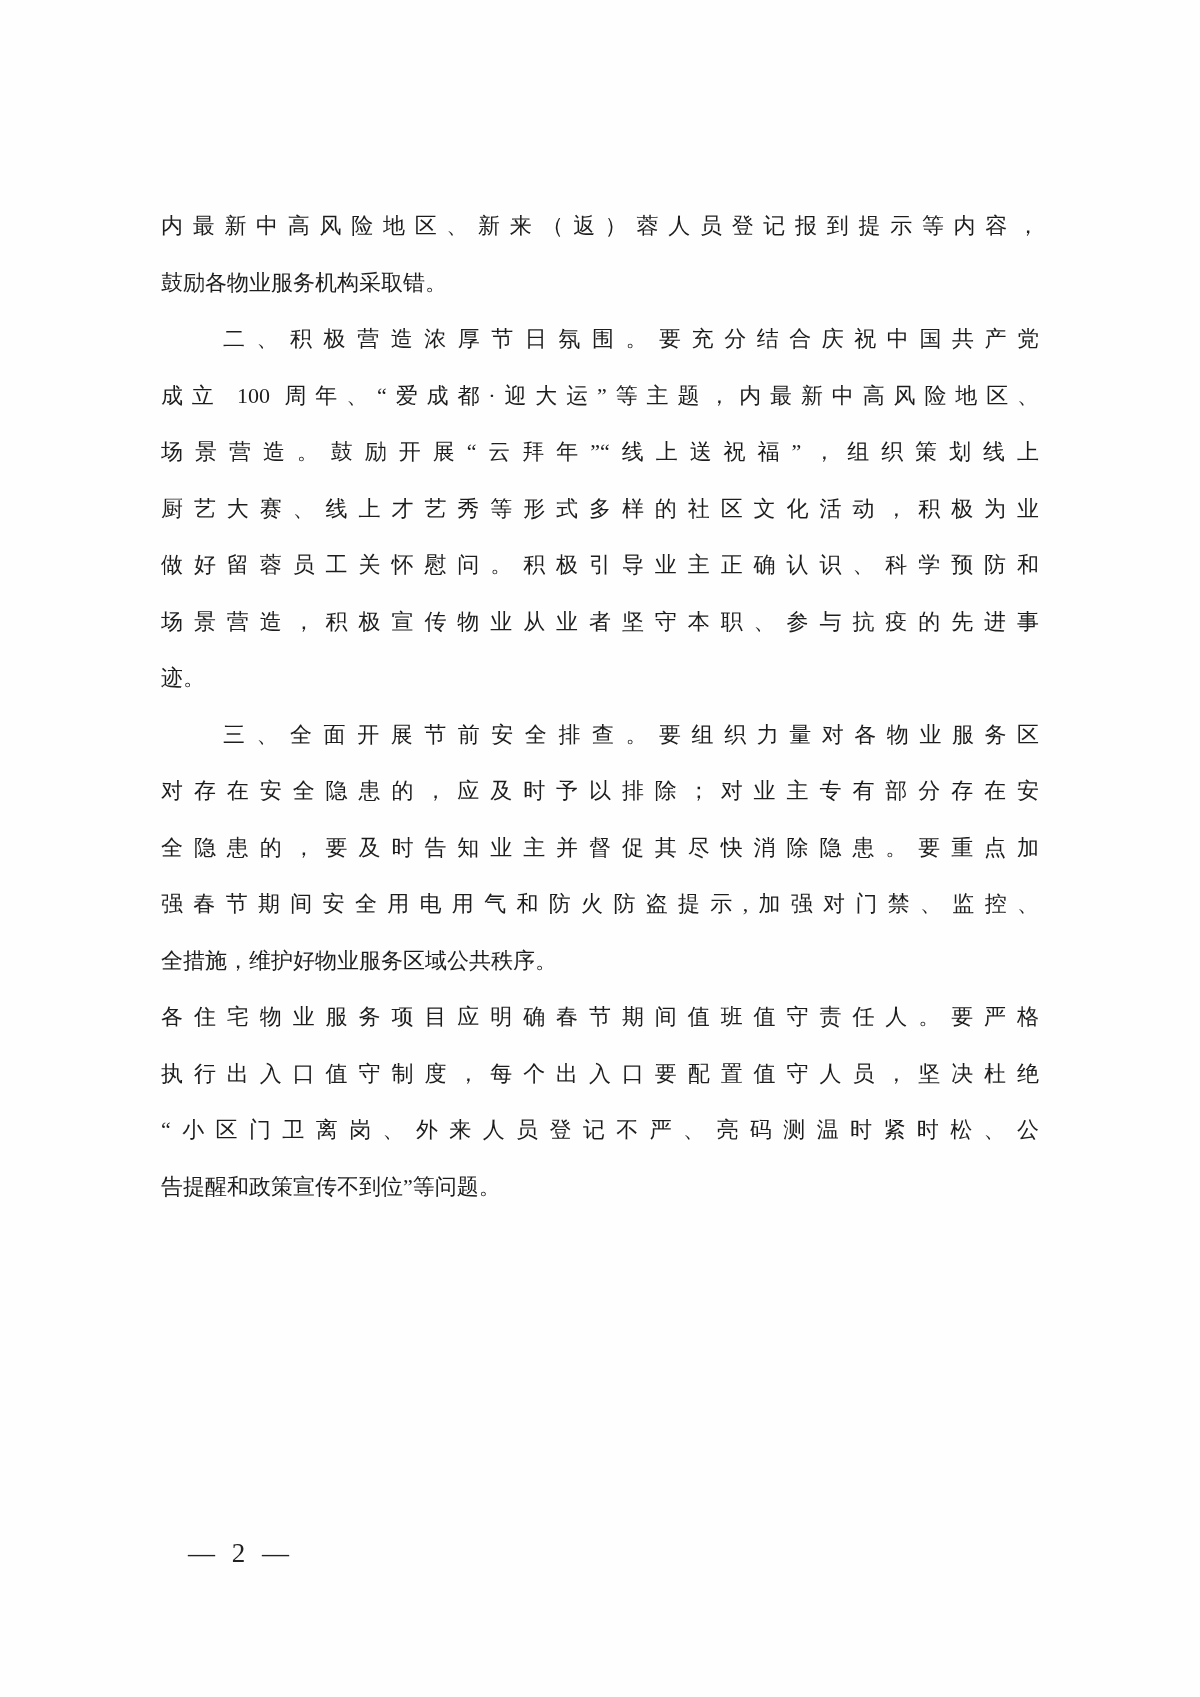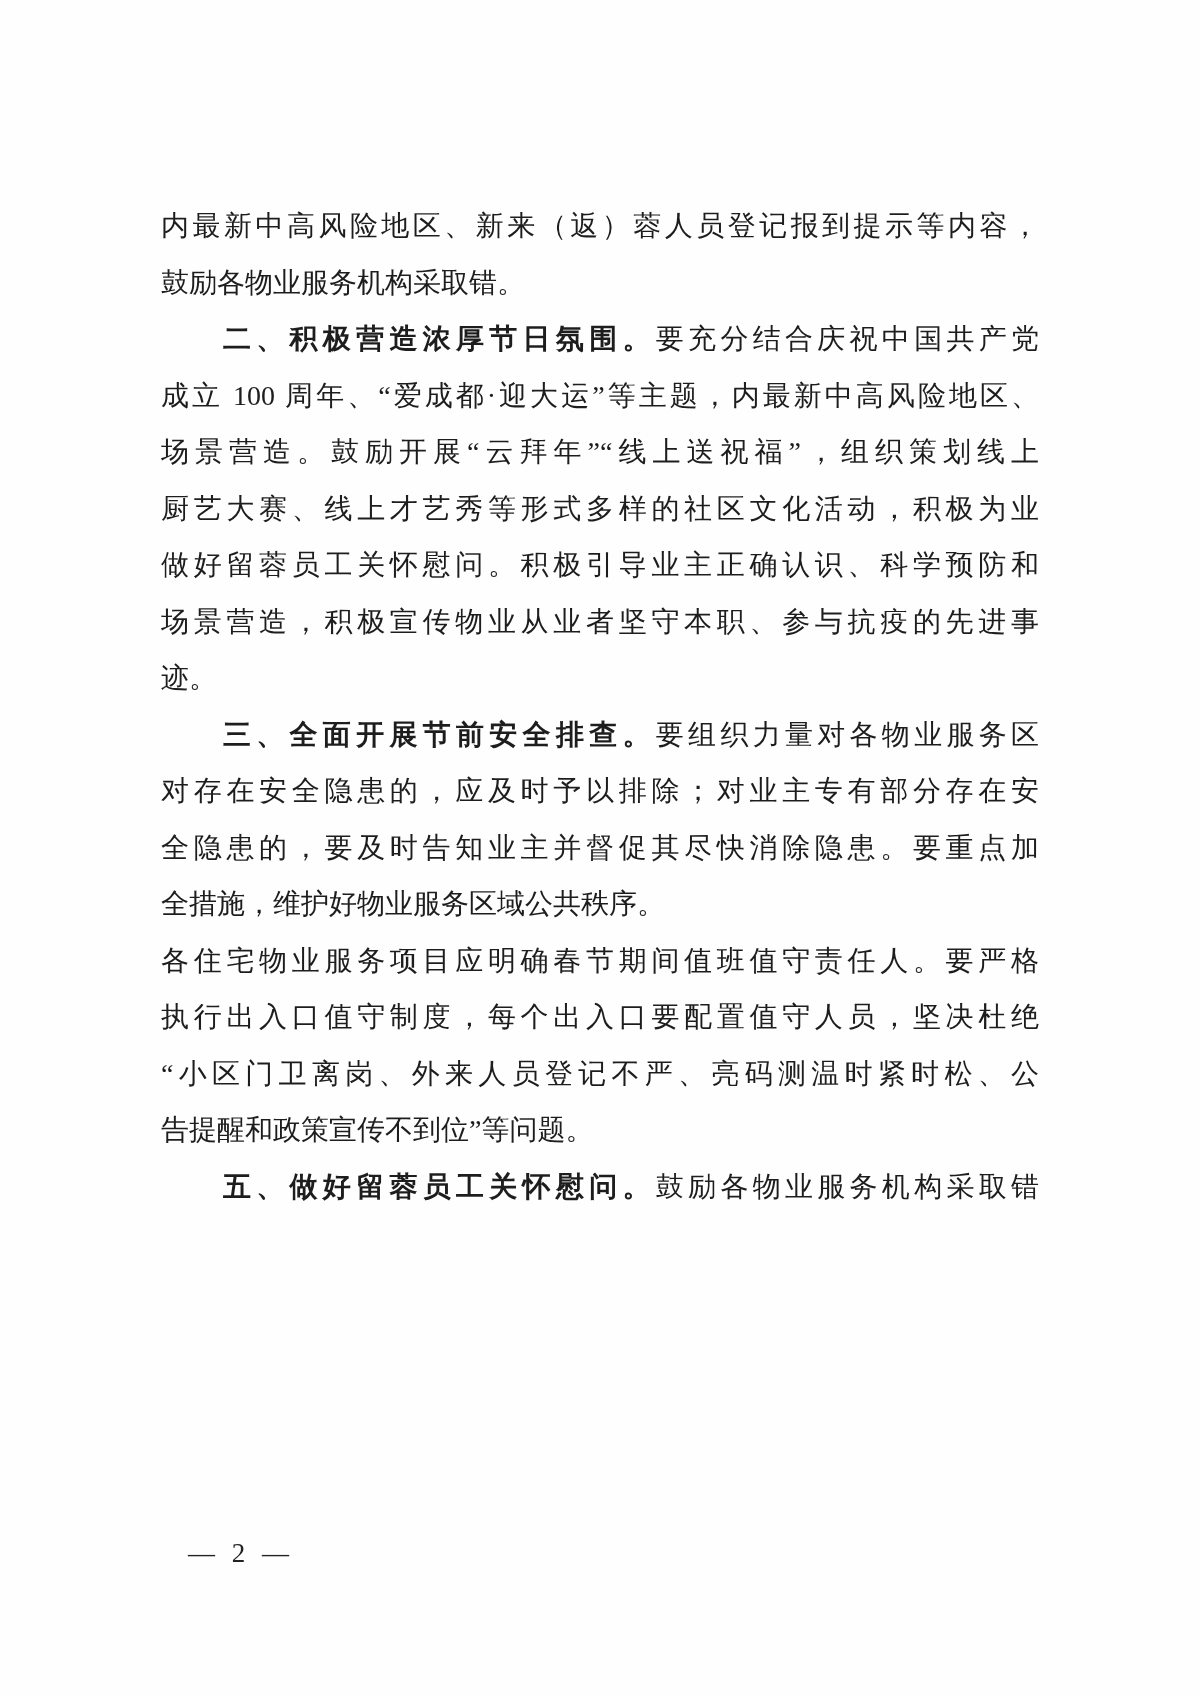--- a/index.html
+++ b/index.html
@@ -22,7 +22,7 @@
   }
   .line {
     font-family: "Liberation Serif", "DejaVu Serif", serif;
-    font-size: 28px;
+    font-size: 22px;
     line-height: 56.5px;
     height: 56.5px;
     color: #1d1d1d;

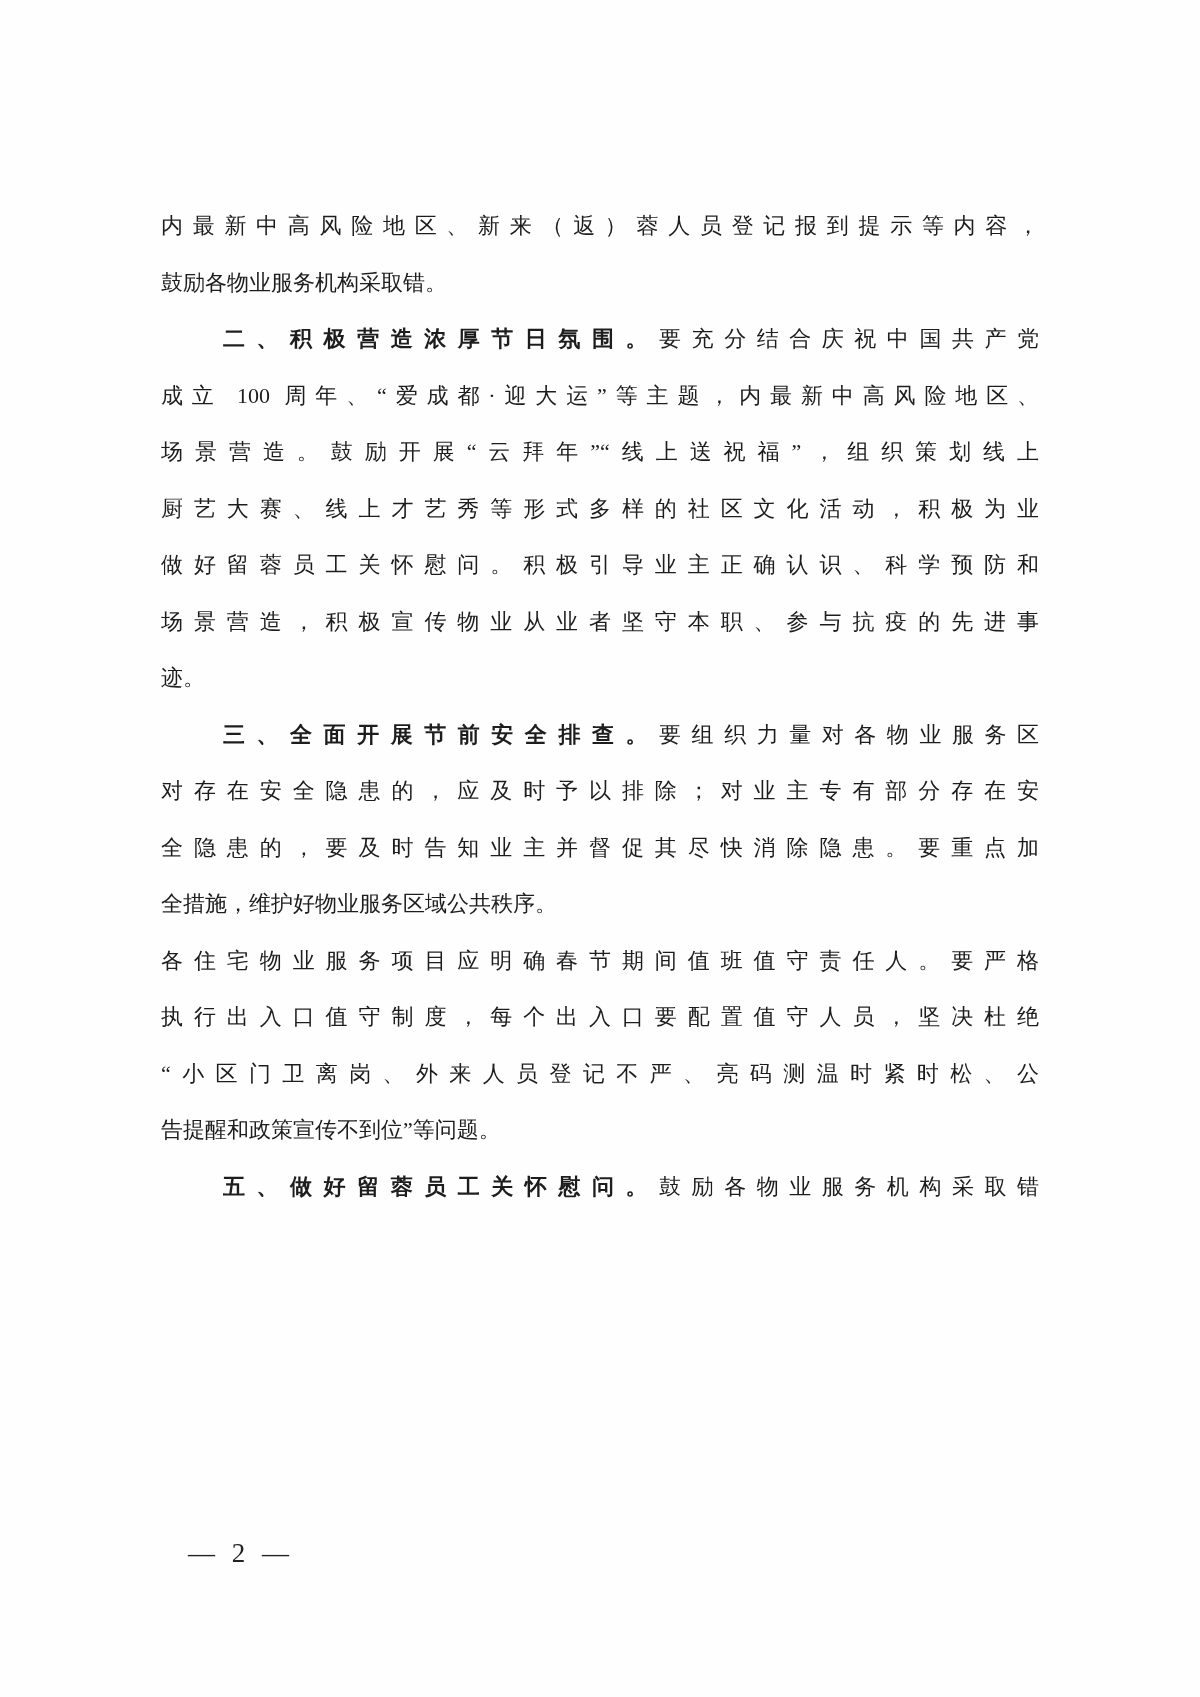--- a/index.html
+++ b/index.html
@@ -37,7 +37,7 @@
   }
   .seg-b {
     font-family: "Liberation Sans", "DejaVu Sans", sans-serif;
-    font-weight: 700;
+    font-weight: 400;
     letter-spacing: 1px;
   }
   .page-number {

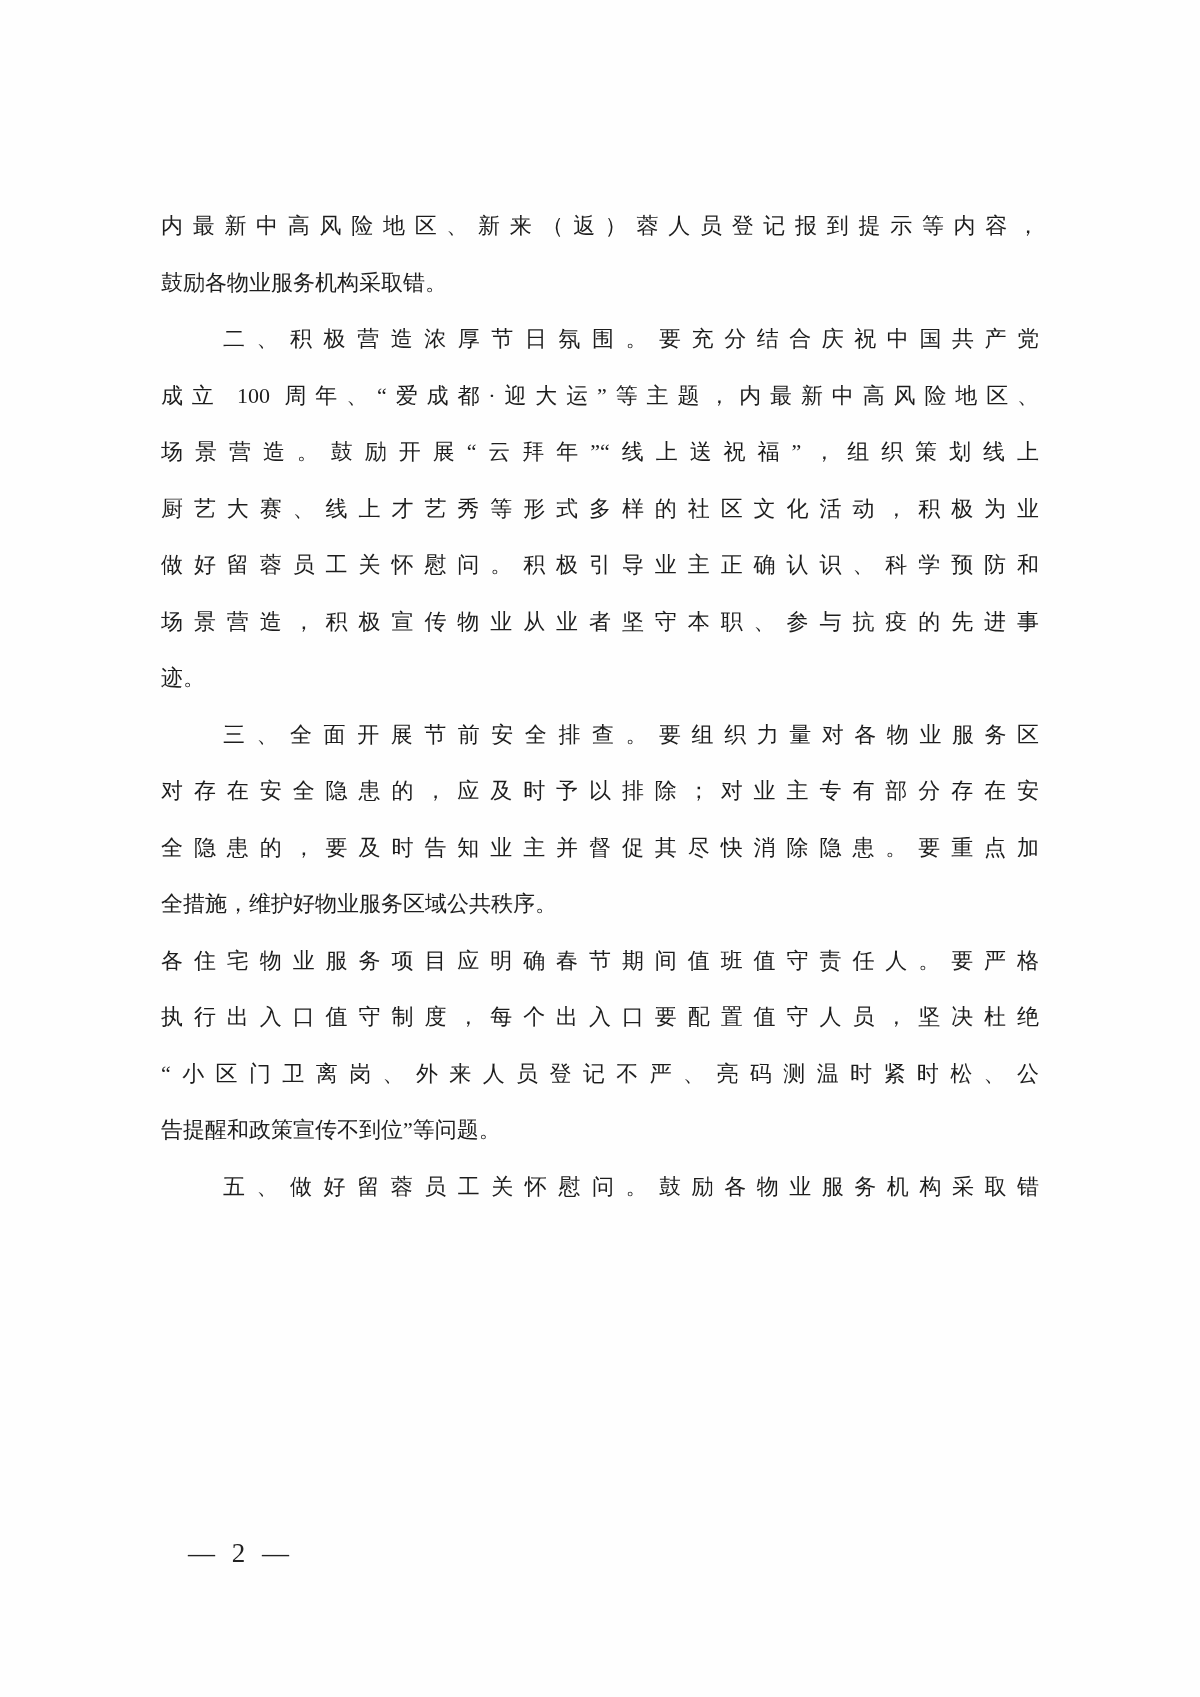--- a/index.html
+++ b/index.html
@@ -67,6 +67,7 @@
       <div class="line indent"><span class="seg seg-b">三、全面开展节前安全排查。</span><span class="seg">要组织力量对各物业服务区</span></div>
       <div class="line"><span class="seg">对存在安全隐患的，应及时予以排除；对业主专有部分存在安</span></div>
       <div class="line"><span class="seg">全隐患的，要及时告知业主并督促其尽快消除隐患。要重点加</span></div>
+      <div class="line"><span class="seg">强春节期间安全用电用气和防火防盗提示,加强对门禁、监控、</span></div>
       <div class="line no-justify"><span class="seg">全措施，维护好物业服务区域公共秩序。</span></div>
       <div class="line"><span class="seg">各住宅物业服务项目应明确春节期间值班值守责任人。要严格</span></div>
       <div class="line"><span class="seg">执行出入口值守制度，每个出入口要配置值守人员，坚决杜绝</span></div>

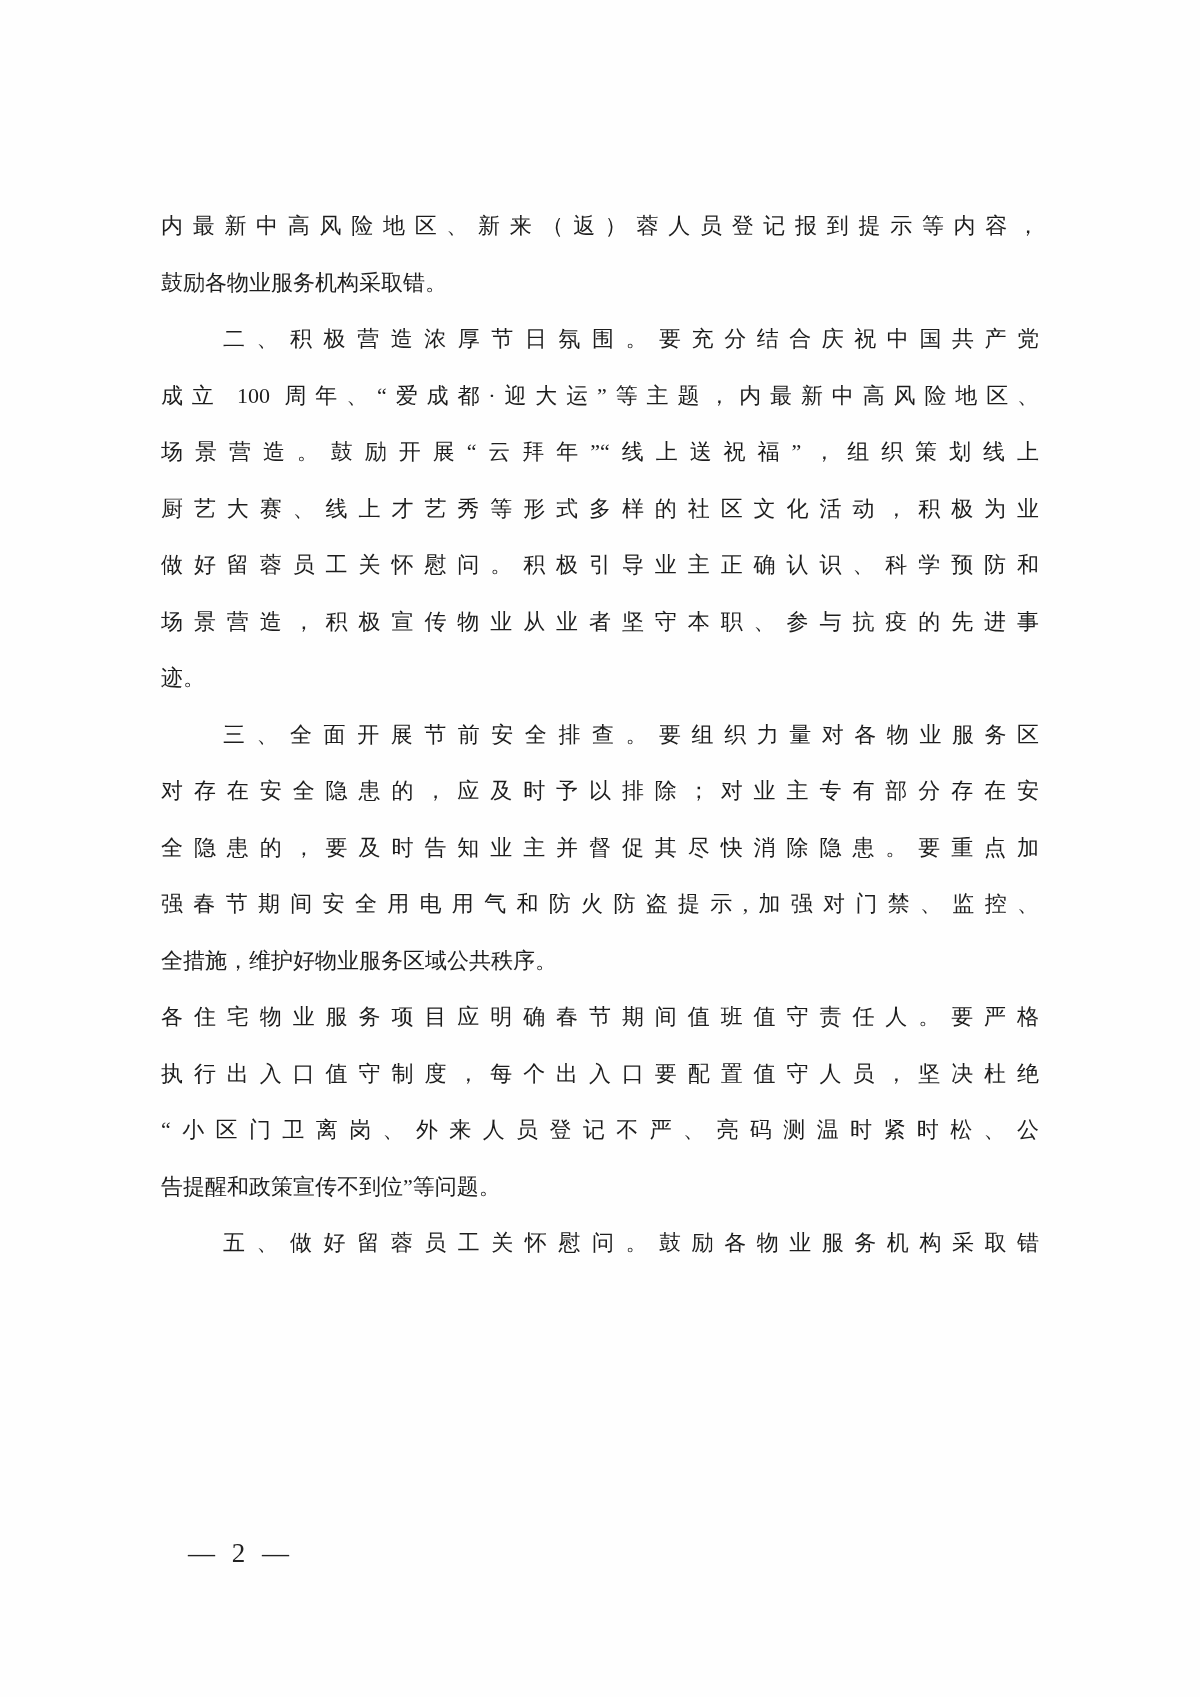--- a/index.html
+++ b/index.html
@@ -73,7 +73,6 @@
       <div class="line"><span class="seg">执行出入口值守制度，每个出入口要配置值守人员，坚决杜绝</span></div>
       <div class="line"><span class="seg">“小区门卫离岗、外来人员登记不严、亮码测温时紧时松、公</span></div>
       <div class="line no-justify"><span class="seg">告提醒和政策宣传不到位”等问题。</span></div>
-      <div class="line indent"><span class="seg seg-b">五、做好留蓉员工关怀慰问。</span><span class="seg">鼓励各物业服务机构采取错</span></div>
     </main>
   <footer class="page-number">— 2 —</footer>
 </div>

